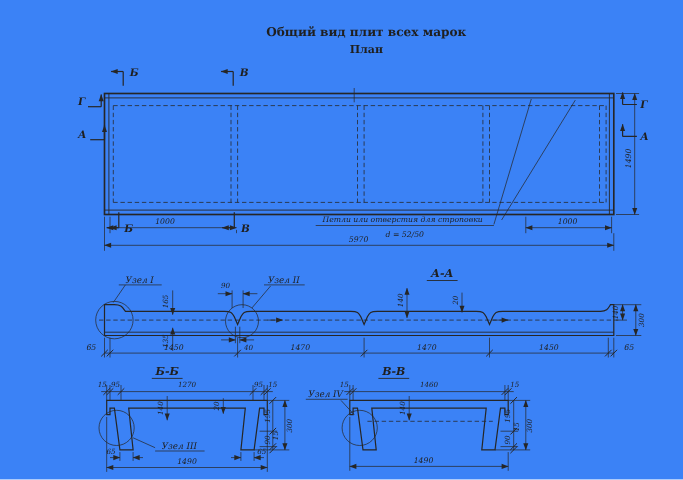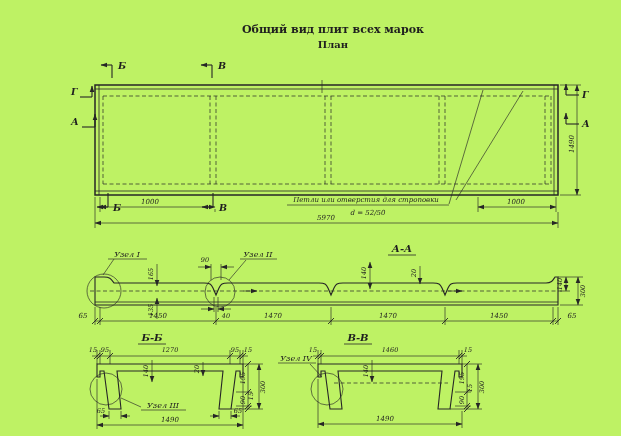--- a/index.html
+++ b/index.html
@@ -3,7 +3,7 @@
 <meta charset="utf-8">
 <style>
   html,body{margin:0;padding:0;background:#ffffff;}
-  .sheet{position:relative;width:621px;height:436px;background:#bef264;overflow:hidden;
+  .sheet{position:relative;width:621px;height:436px;background:#3b82f6;overflow:hidden;
          font-family:"DejaVu Serif", serif;}
   svg{display:block;}
   .ln{stroke:#262626;stroke-width:0.8;fill:none;stroke-linecap:butt;}

